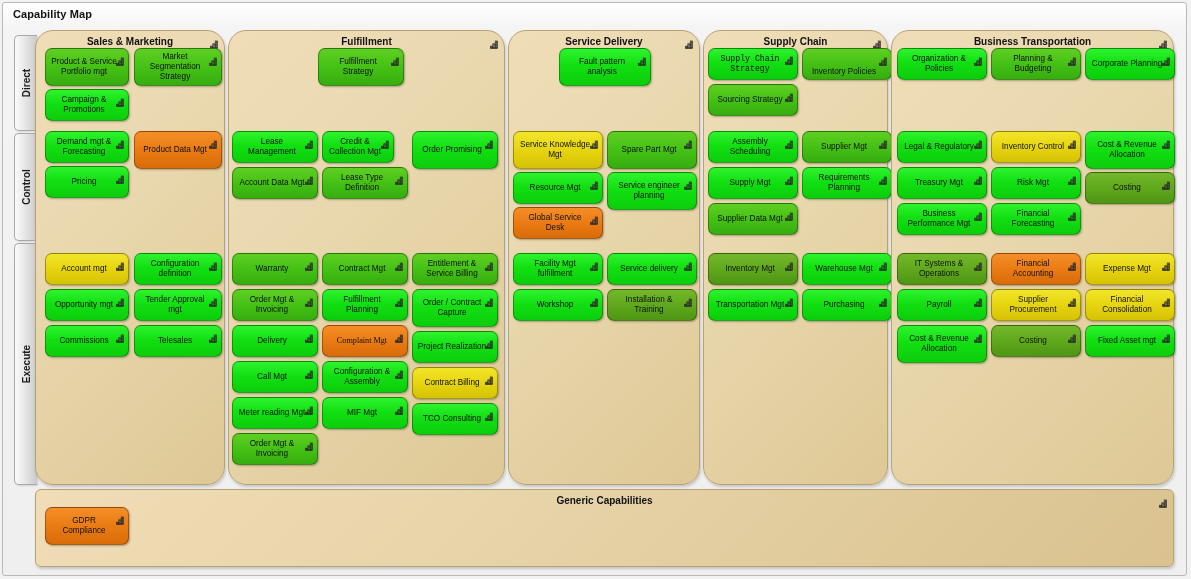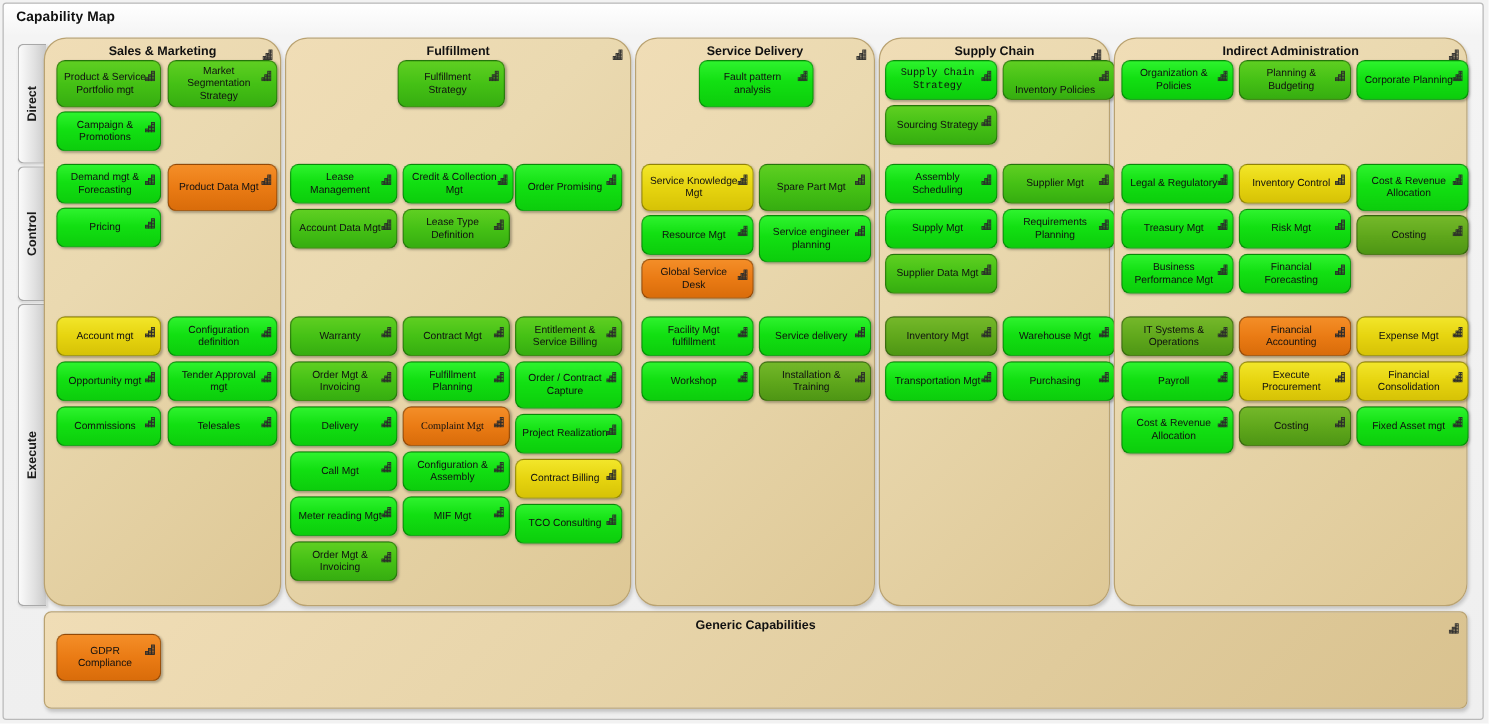--- a/index.html
+++ b/index.html
@@ -1110,7 +1110,7 @@
           </div>
         </div>
         <div class="domain-col" style="left: 883px; top: 3px; width: 283px; height: 455px;">
-          <div class="domain-title">Indirect Administration</div>
+          <div class="domain-title">Business Transportation</div>
           <span class="dom-icon"><svg viewBox="0 0 9 9" width="9" height="9" xmlns="http://www.w3.org/2000/svg">
               <g fill="none" stroke="#2b2b2b" stroke-width="0.7">
                 <rect x="0.4" y="6.2" width="2.4" height="2.4"></rect>

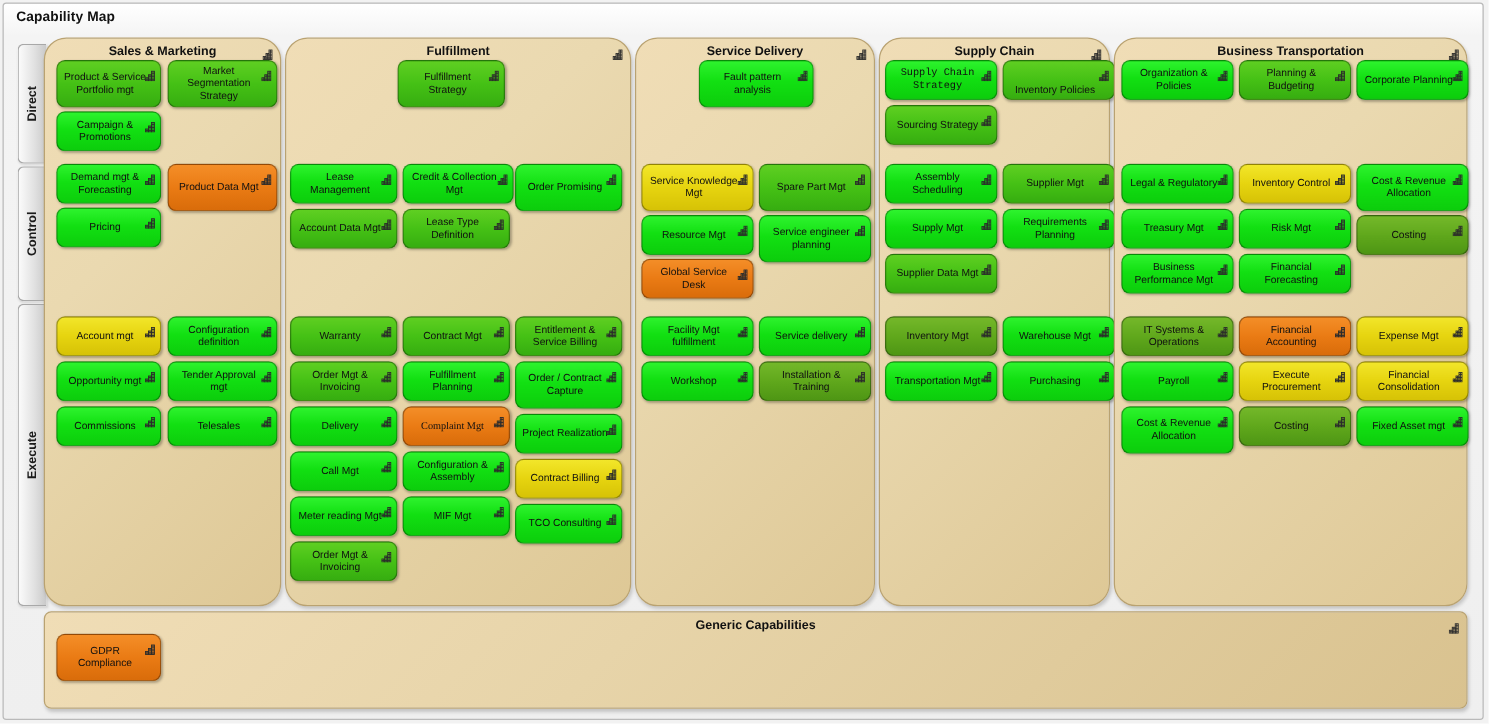--- a/index.html
+++ b/index.html
@@ -404,7 +404,7 @@
                 </g>
               </svg></span>
           </div>
-          <div class="cap" style="left: 93px; top: 100px; width: 89px; height: 32px; background: linear-gradient(rgb(46, 243, 46) 0%, rgb(18, 224, 18) 45%, rgb(12, 205, 12) 100%); align-items: center;">
+          <div class="cap" style="left: 93px; top: 100px; width: 72px; height: 32px; background: linear-gradient(rgb(46, 243, 46) 0%, rgb(18, 224, 18) 45%, rgb(12, 205, 12) 100%); align-items: center;">
             <span class="cap-label">Credit &amp; Collection Mgt</span>
             <span class="stair-icon"><svg viewBox="0 0 9 9" width="9" height="9" xmlns="http://www.w3.org/2000/svg">
                 <g fill="none" stroke="#2b2b2b" stroke-width="0.7">

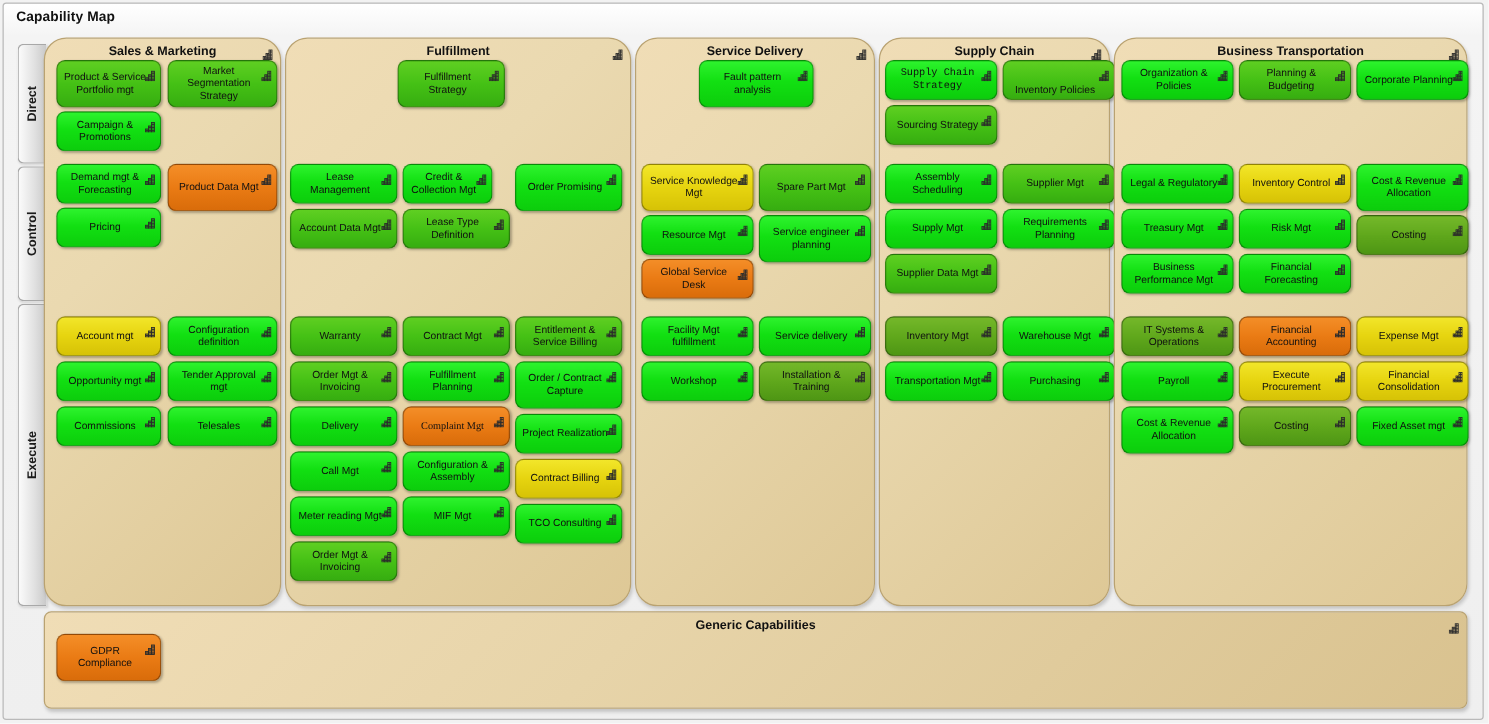--- a/index.html
+++ b/index.html
@@ -1365,7 +1365,7 @@
               </svg></span>
           </div>
           <div class="cap" style="left: 99px; top: 258px; width: 90px; height: 32px; background: linear-gradient(rgb(242, 230, 42) 0%, rgb(230, 212, 15) 50%, rgb(214, 194, 6) 100%);">
-            <span class="cap-label">Execute Procurement</span>
+            <span class="cap-label">Supplier Procurement</span>
             <span class="stair-icon"><svg viewBox="0 0 9 9" width="9" height="9" xmlns="http://www.w3.org/2000/svg">
                 <g fill="none" stroke="#2b2b2b" stroke-width="0.7">
                   <rect x="0.4" y="6.2" width="2.4" height="2.4"></rect>

